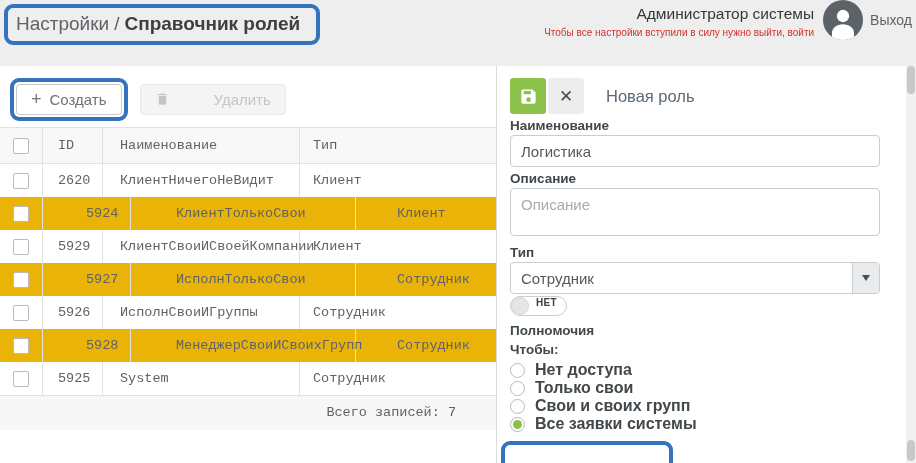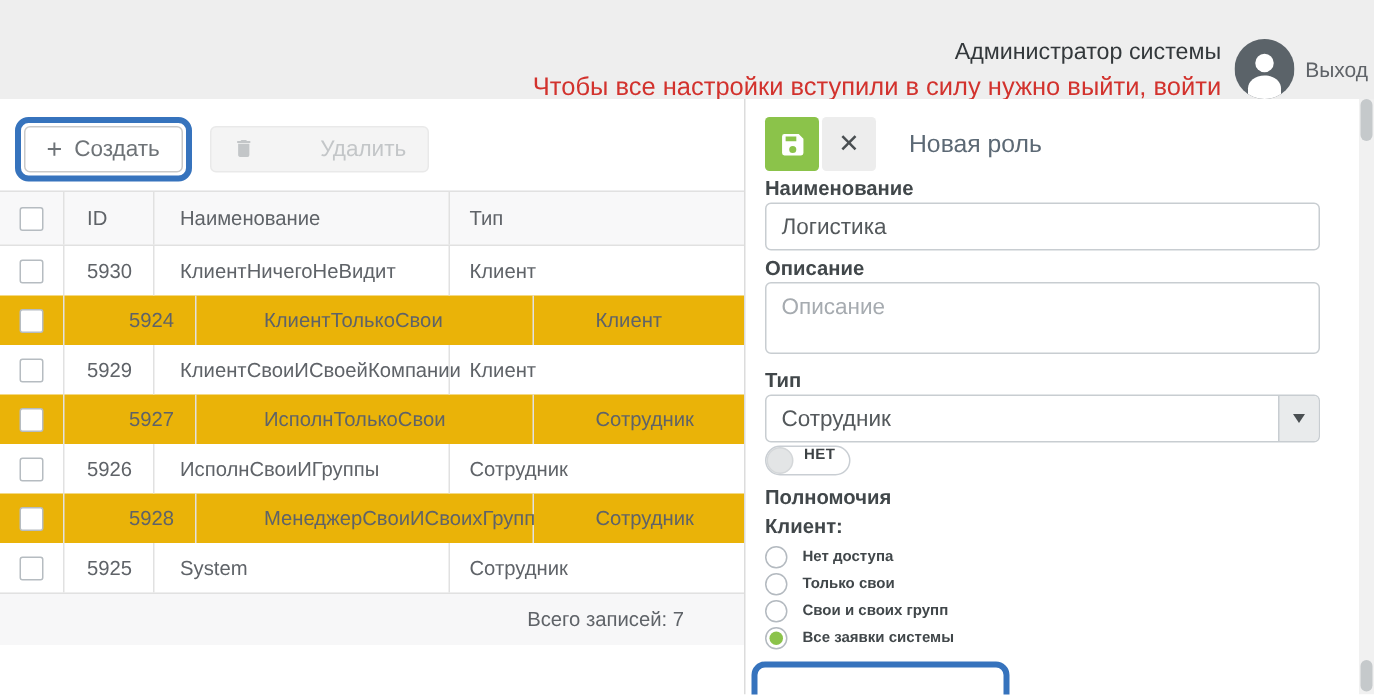--- a/index.html
+++ b/index.html
@@ -104,6 +104,11 @@
 <body>
 
 <div class="header">
+  <div class="crumb-box">
+    <span>
+      <span class="crumb-section">Настройки</span><span class="crumb-sep">/</span><span class="crumb-page">Справочник ролей</span>
+    </span>
+  </div>
   <div class="header-right">
     <div class="user-block">
       <div class="user-name">Администратор системы</div>

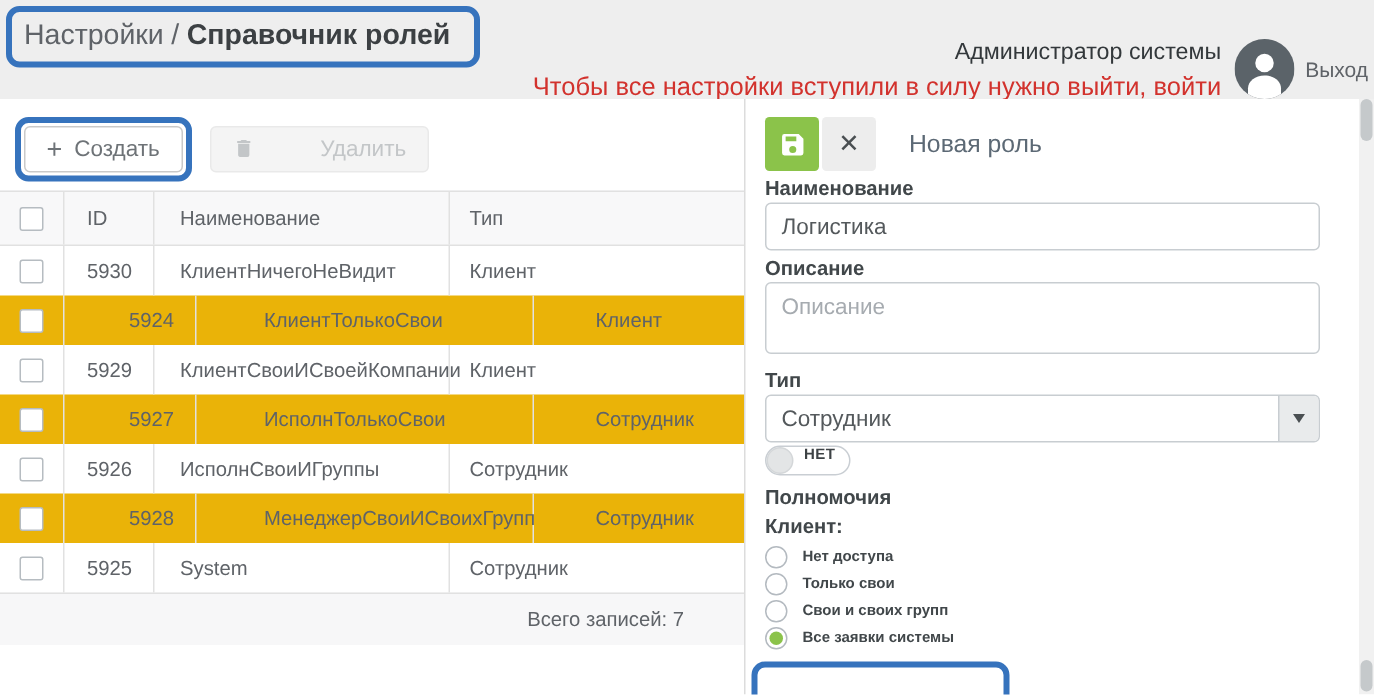--- a/index.html
+++ b/index.html
@@ -20,7 +20,7 @@
   .crumb-section { color:#5f6368; }
   .crumb-sep { color:#5f6368; padding:0 5px; }
   .crumb-page { color:#3c4043; font-weight:bold; }
-  .header-right { position:absolute; right:4px; top:24px; display:flex; align-items:center; }
+  .header-right { position:absolute; right:4px; top:0; display:flex; align-items:center; }
   .user-block { text-align:right; margin-right:9px; }
   .user-name { font-size:15.5px; color:#33383b; margin-top:2px; }
   .user-notice { font-size:17px; color:#d2322d; margin-top:4px; white-space:nowrap; }

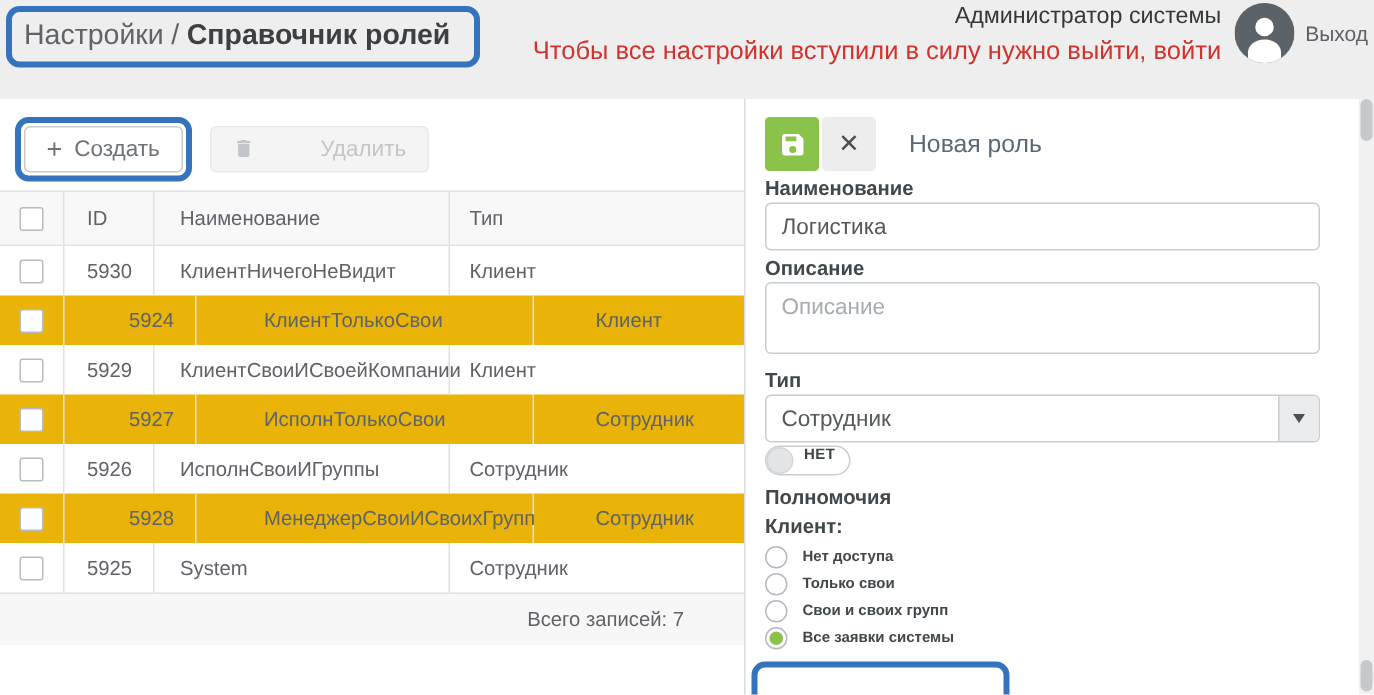--- a/index.html
+++ b/index.html
@@ -23,7 +23,7 @@
   .header-right { position:absolute; right:4px; top:0; display:flex; align-items:center; }
   .user-block { text-align:right; margin-right:9px; }
   .user-name { font-size:15.5px; color:#33383b; margin-top:2px; }
-  .user-notice { font-size:17px; color:#d2322d; margin-top:4px; white-space:nowrap; }
+  .user-notice { font-size:10px; color:#d2322d; margin-top:4px; white-space:nowrap; }
   .avatar { width:40px; height:40px; flex:0 0 40px; }
   .logout { margin-left:7px; font-size:14px; color:#5f6368; cursor:pointer; }
 

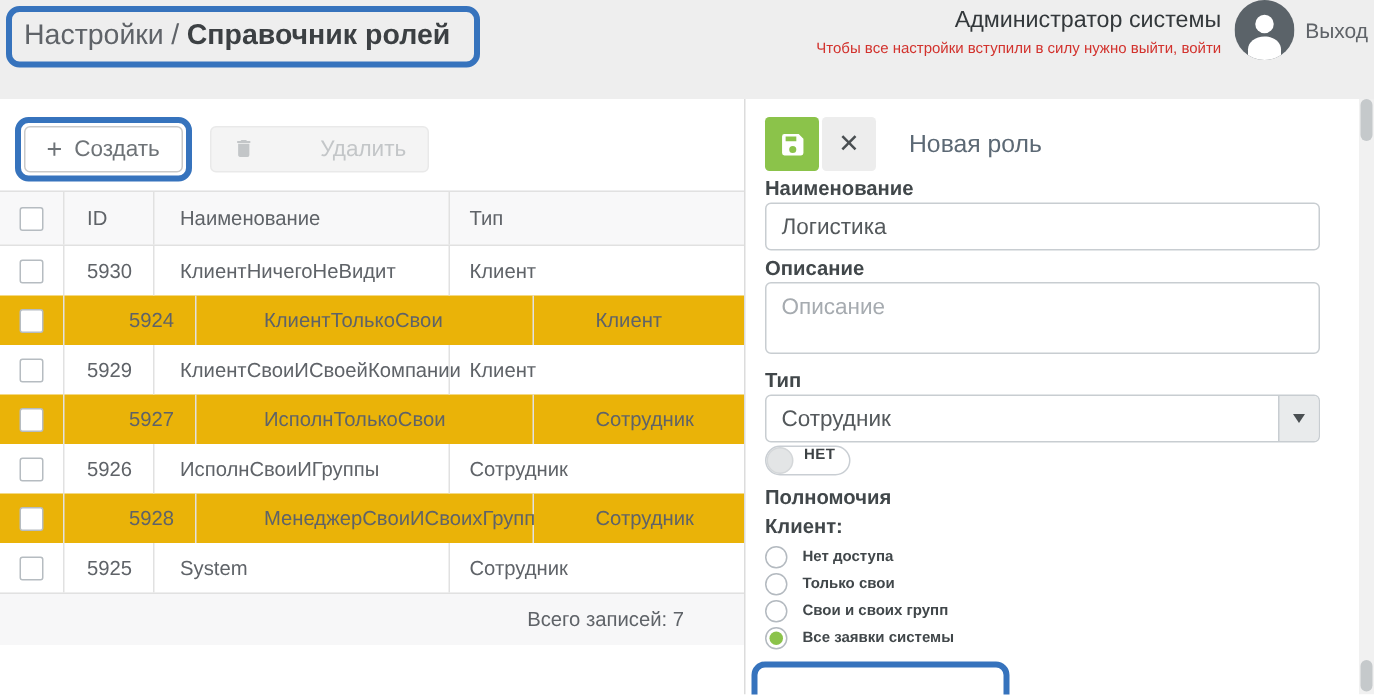--- a/index.html
+++ b/index.html
@@ -44,7 +44,7 @@
   .btn-delete { background:#f4f4f4; border:1px solid #e9e9e9; color:#c3c6c8; margin-left:12px; cursor:default;gap:44px; }
 
   
-  .table { margin-top:7px; width:100%; font-size:13.5px; }
+  .table { margin-top:7px; width:100%; font-size:13.5px;font-family:Liberation Mono, monospace; }
   .trow { display:flex; align-items:center; }
   .thead { height:37px; background:#f8f8f9; border-top:1px solid #e1e1e1; border-bottom:1px solid #e1e1e1; color:#5f6368; }
   .tbody-row { height:33px; }

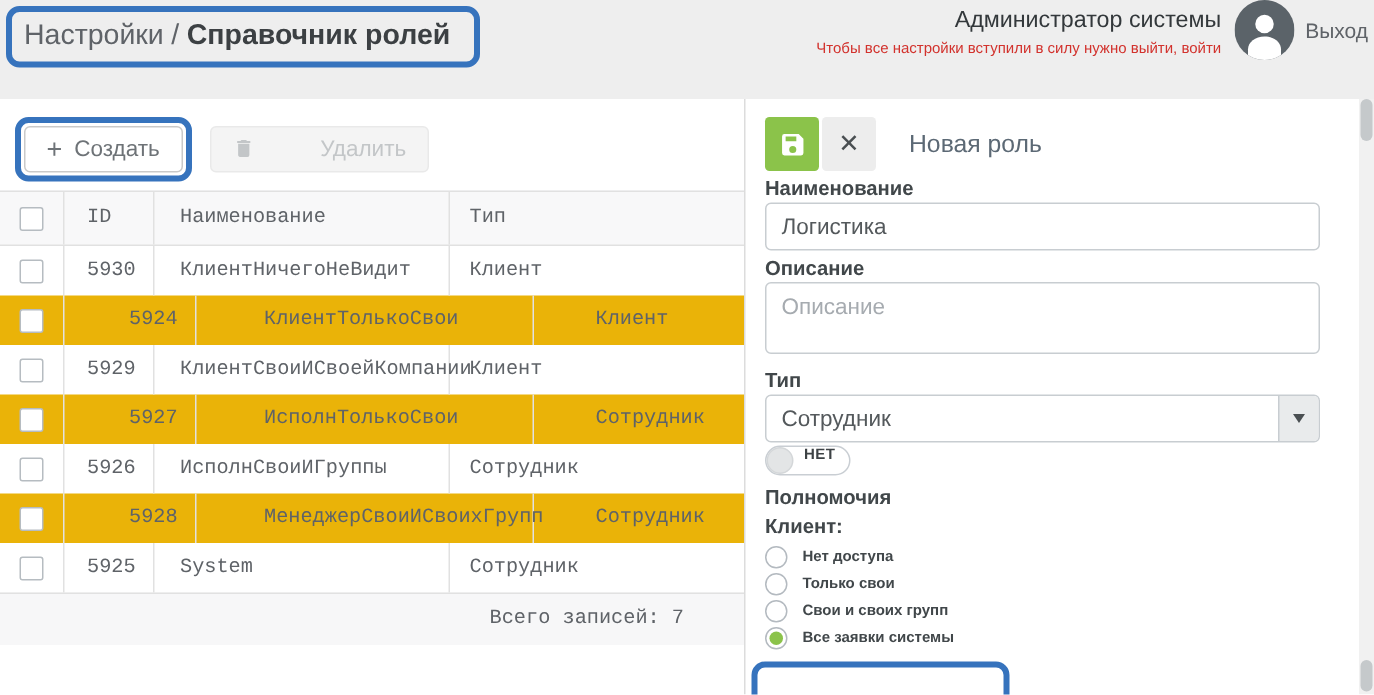--- a/index.html
+++ b/index.html
@@ -160,7 +160,7 @@
       <div class="cell c-check">
           <span class="checkbox"></span>
         </div>
-      <div class="cell c-id">5930</div>
+      <div class="cell c-id">2620</div>
       <div class="cell c-name">КлиентНичегоНеВидит</div>
       <div class="cell c-type">Клиент</div>
     </div>

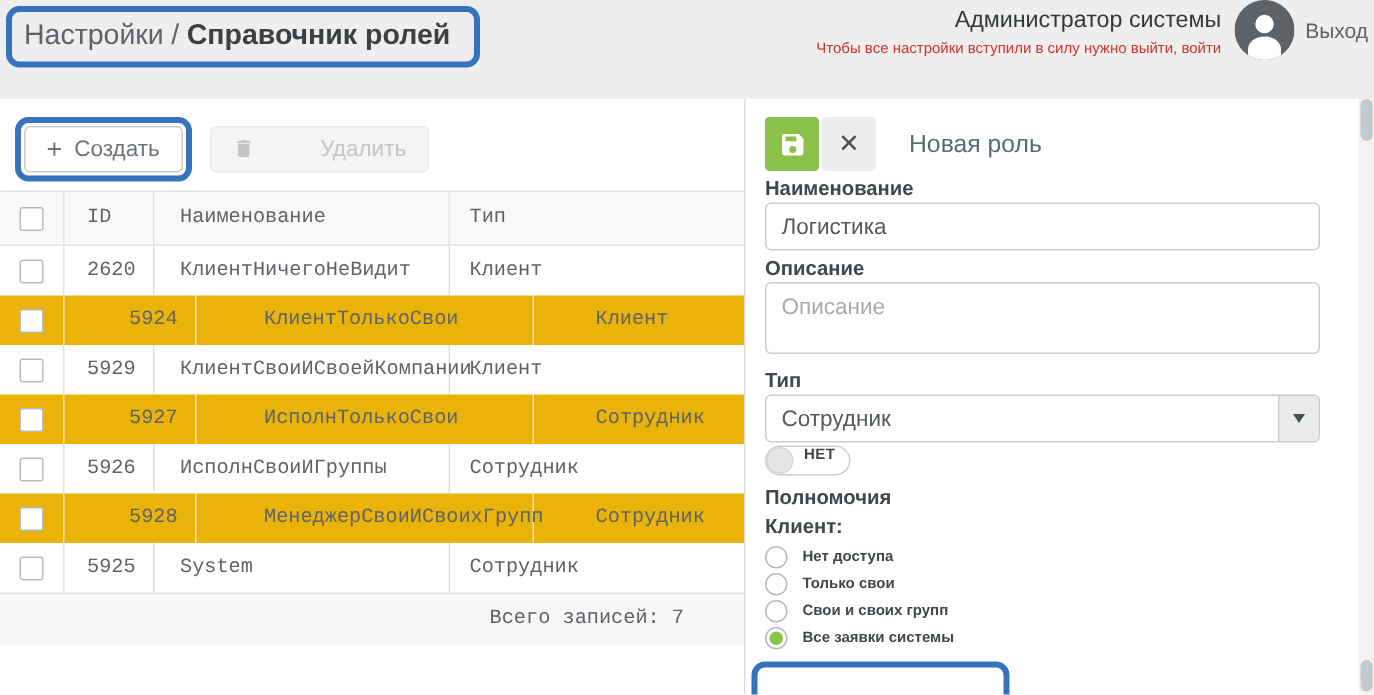--- a/index.html
+++ b/index.html
@@ -251,7 +251,7 @@
     </div>
 
     <div class="f-label lbl-perm">Полномочия</div>
-    <div class="f-label lbl-req">Клиент:</div>
+    <div class="f-label lbl-req">Чтобы:</div>
 
     <div class="radio-row first">
       <span class="radio">

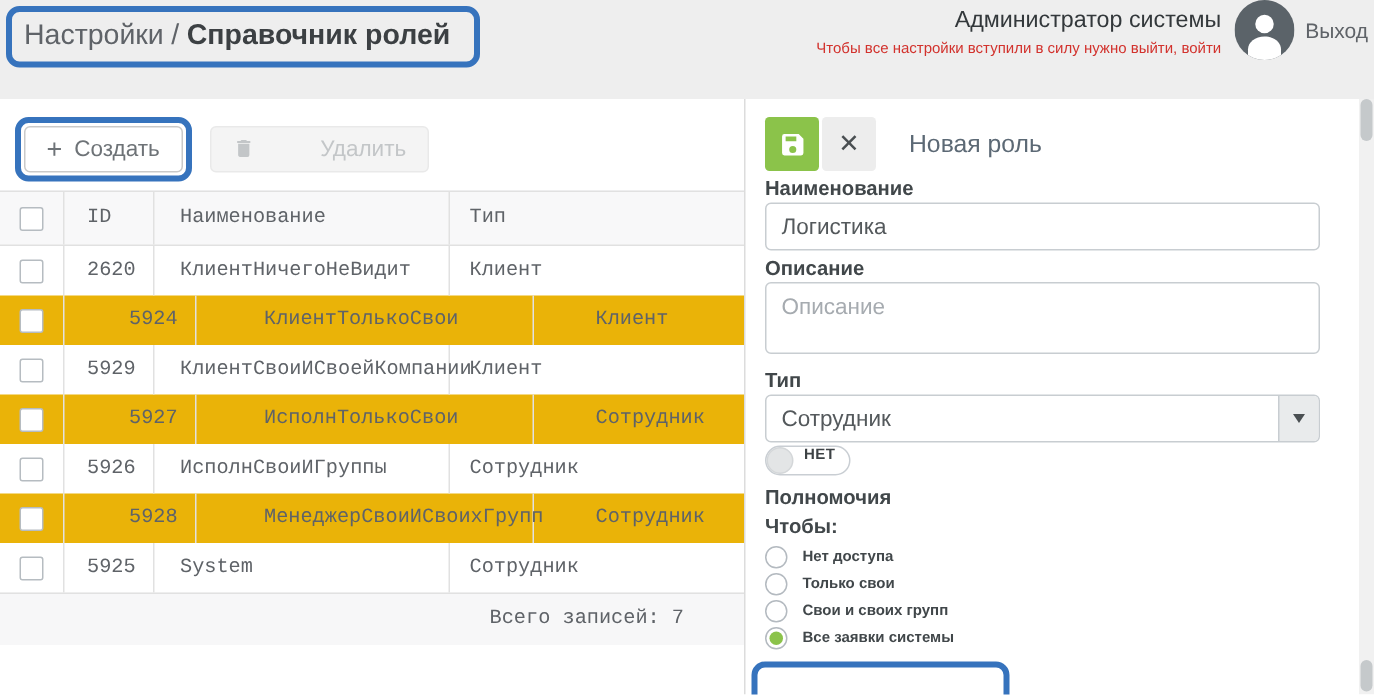--- a/index.html
+++ b/index.html
@@ -96,7 +96,7 @@
            display:flex; align-items:center; justify-content:center; flex:0 0 15px; cursor:pointer; }
   .radio .dot { width:9px; height:9px; border-radius:50%; background:transparent; }
   .radio.selected .dot { background:#8bc34a; }
-  .radio-label { margin-left:10px; font-size:10px; font-weight:bold; color:#41474a; }
+  .radio-label { margin-left:10px; font-size:16px; font-weight:bold; color:#41474a; }
   .radio-annotation { position:absolute; left:3px; top:363px; width:172px; height:32px;
                       border:4px solid #3673bd; border-radius:9px; pointer-events:none; }
 </style>

